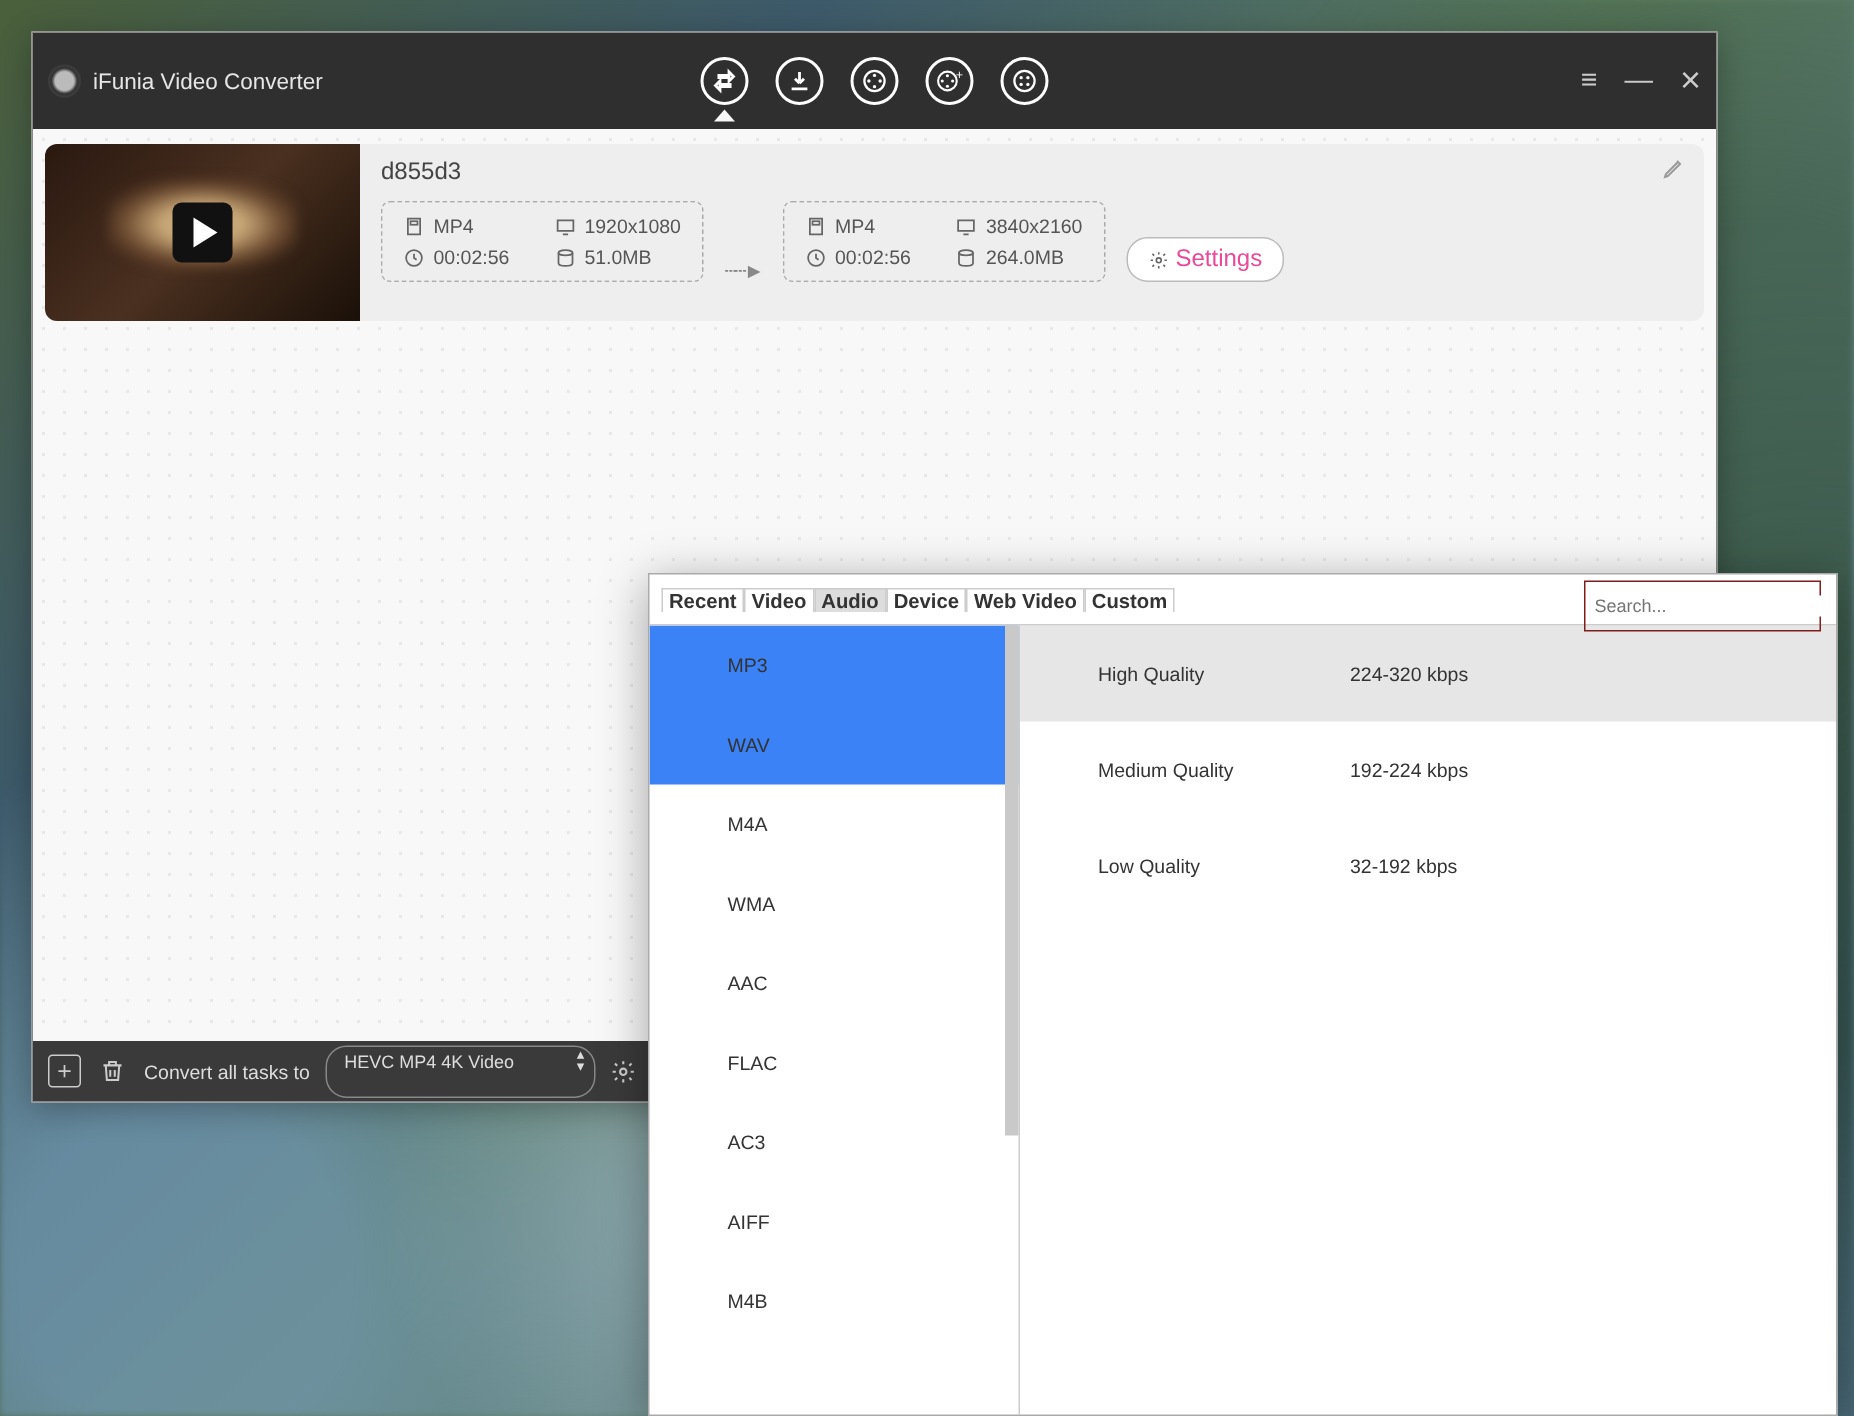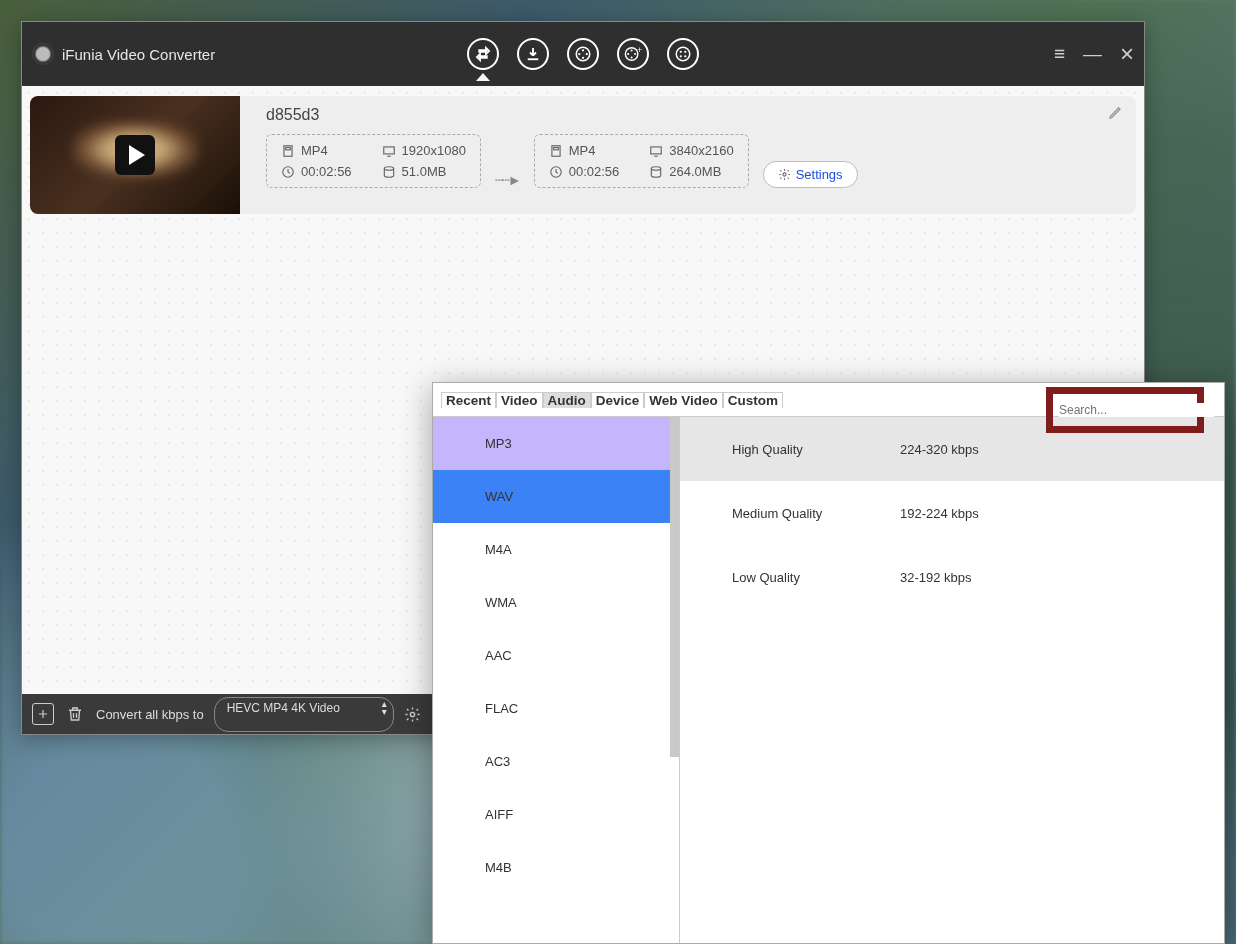--- a/index.html
+++ b/index.html
@@ -100,7 +100,7 @@
   border-left:16px solid #fff; border-top:10px solid transparent; border-bottom:10px solid transparent;
   margin-left:4px;
 }
-.card-body{ flex:1; padding:10px 26px; position:relative; }
+.card-body{ flex:1; padding:10px 14px; position:relative; }
 .card-title{ font-size:16px; color:#444; margin-bottom:10px; }
 .edit-icon{ position:absolute; right:12px; top:8px; cursor:pointer; color:#999; }
 .info-row{ display:flex; align-items:flex-end; gap:14px; }

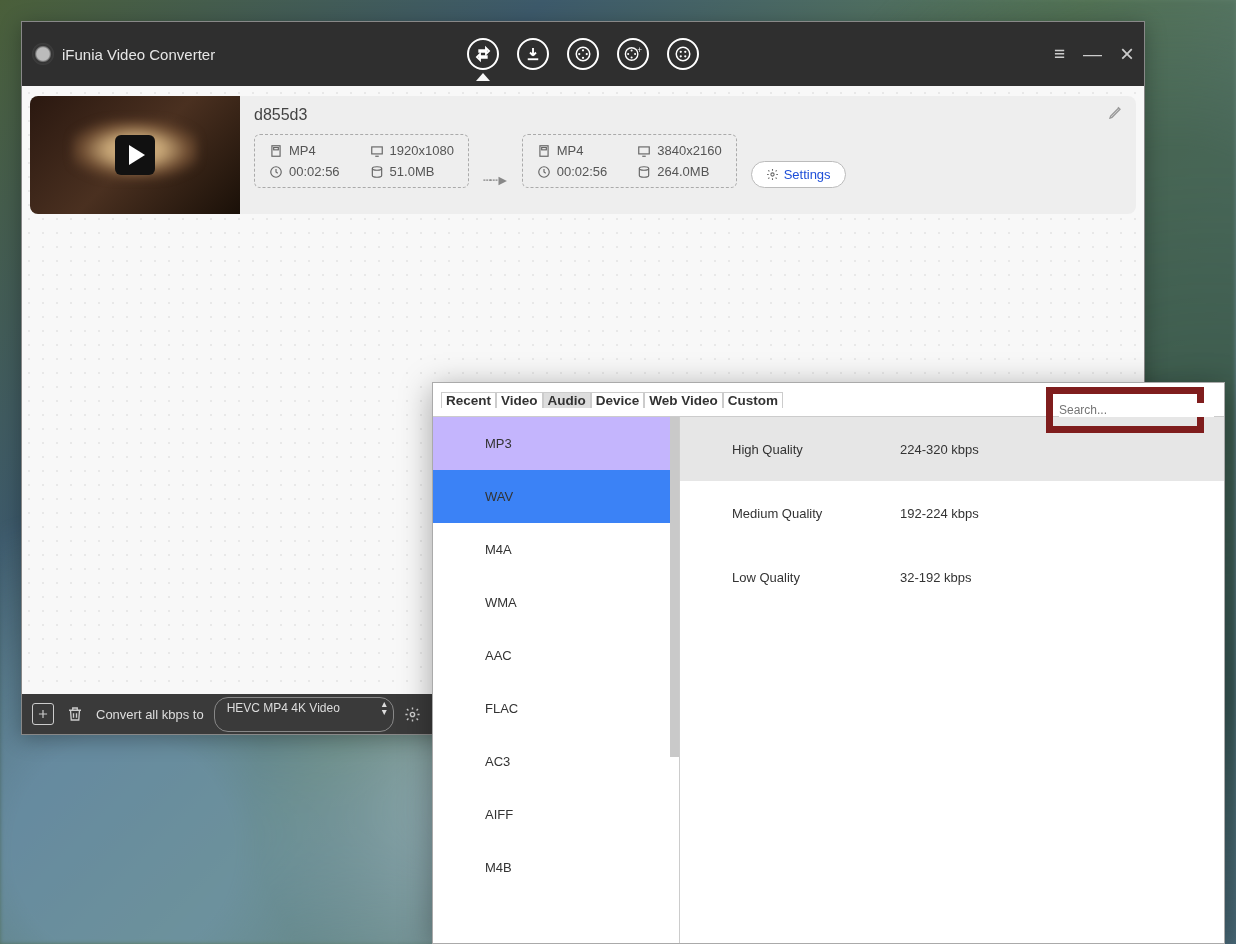--- a/index.html
+++ b/index.html
@@ -113,7 +113,7 @@
 .arrow{ font-size:14px; color:#888; letter-spacing:-2px; }
 .settings-btn{
   border:1px solid #bbb; border-radius:14px; background:#fff;
-  padding:5px 14px; font-size:13px; color:#1d4ed8; cursor:pointer;
+  padding:5px 14px; font-size:16px; color:#ec4899; cursor:pointer;
   display:flex; align-items:center; gap:5px;
 }
 

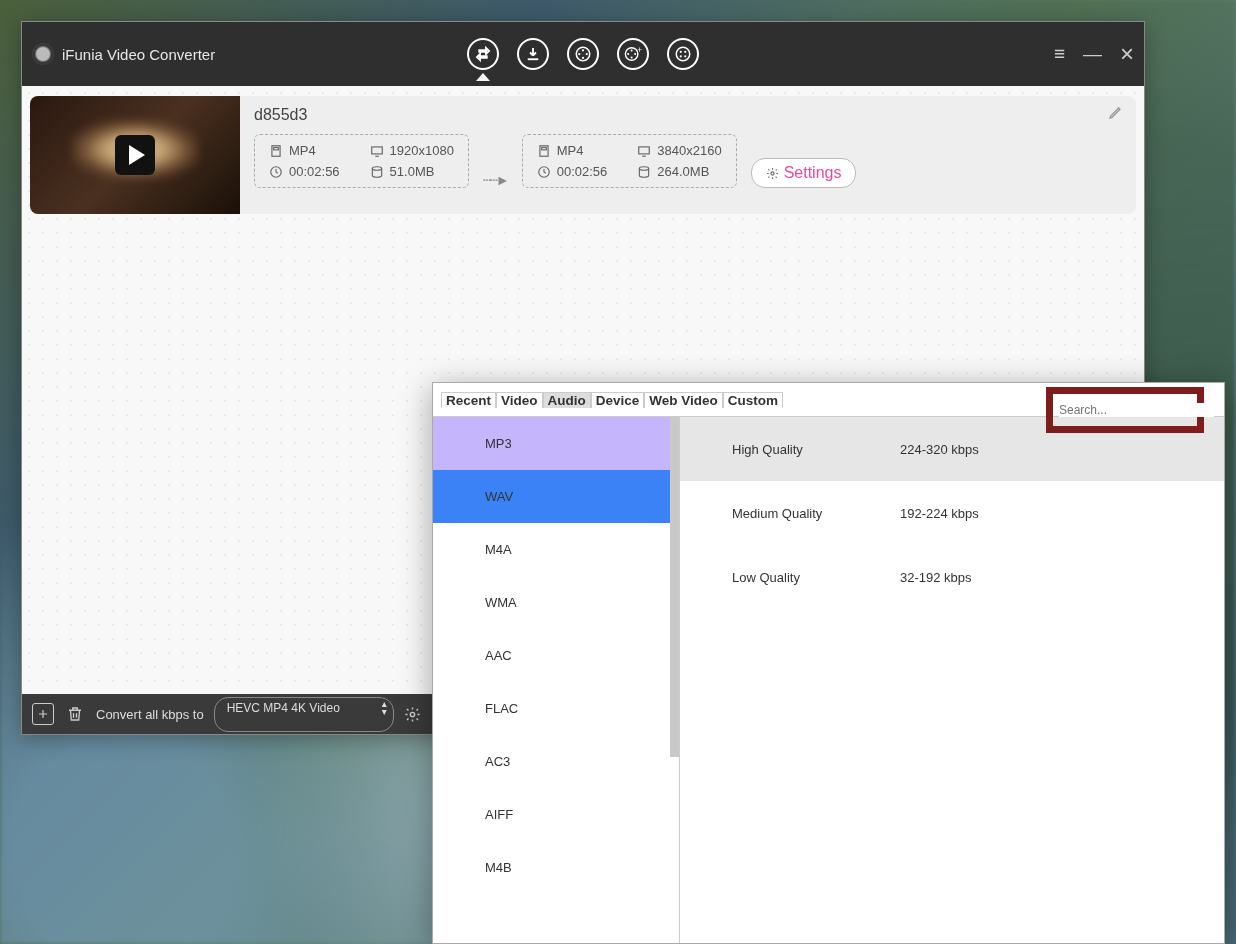--- a/index.html
+++ b/index.html
@@ -153,8 +153,8 @@
 .ptab.border{ border-color:#ccc; }
 .ptab.active{ background:#ddd; }
 .search-wrap{
-  position:absolute; right:20px; top:4px;
-  border:7px solid #7f1d1d; width:158px; height:22px;
+  position:absolute; right:10px; top:4px;
+  border:1px solid #7f1d1d; width:158px; height:22px;
   display:flex; align-items:center; padding:16px 6px; font-size:12px; color:#888;
 }
 .search-wrap input{ border:none; outline:none; flex:1; font-size:12px; }

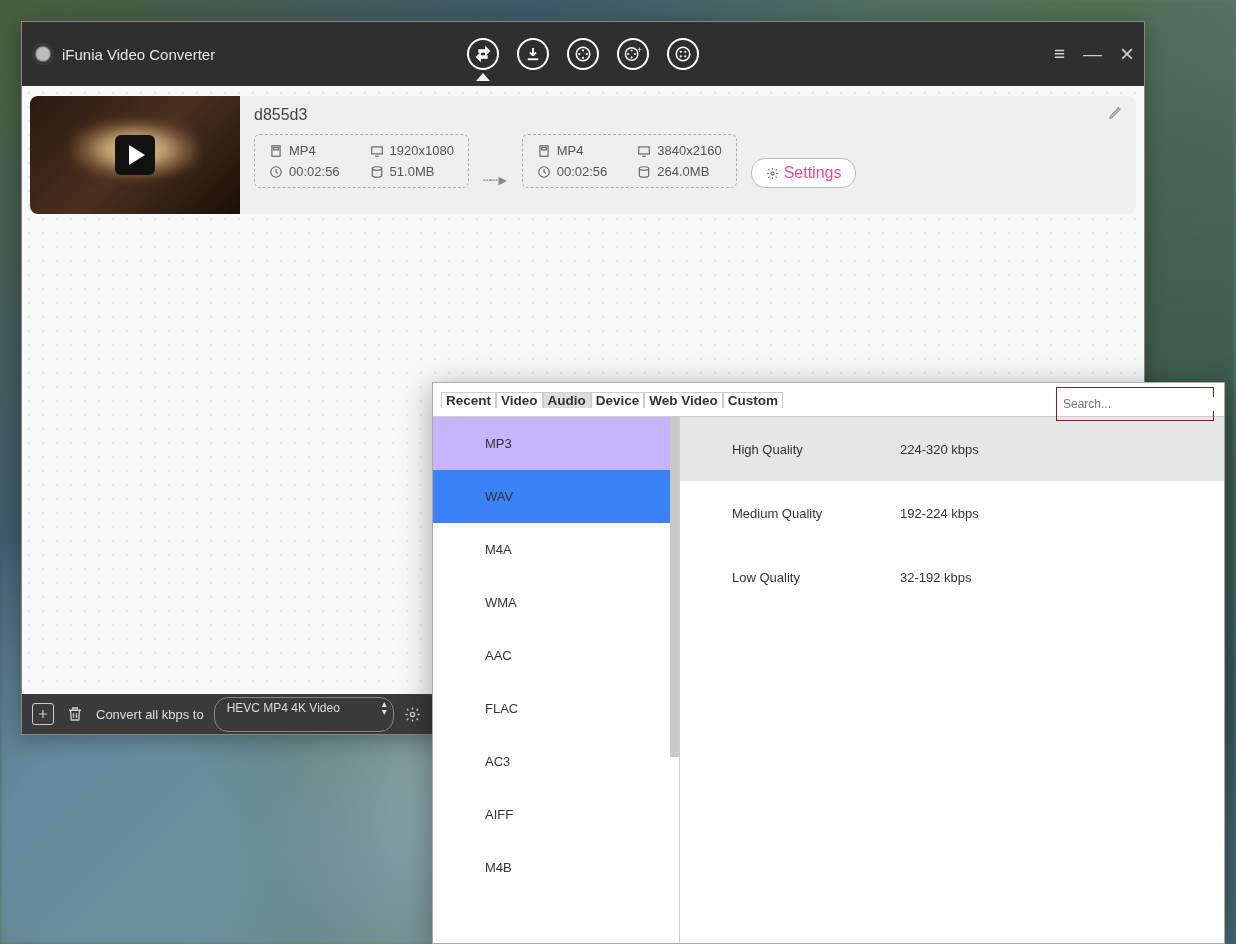--- a/index.html
+++ b/index.html
@@ -373,7 +373,7 @@
   <div class="popup-body">
     <div class="col-left">
       <div class="col-left-inner" id="fmt-host">
-          <div class="fmt" style="background: #c4b5fd;">MP3</div>
+          <div class="fmt" style="background: #3b82f6;">MP3</div>
           <div class="fmt sel">WAV</div>
           <div class="fmt">M4A</div>
           <div class="fmt">WMA</div>

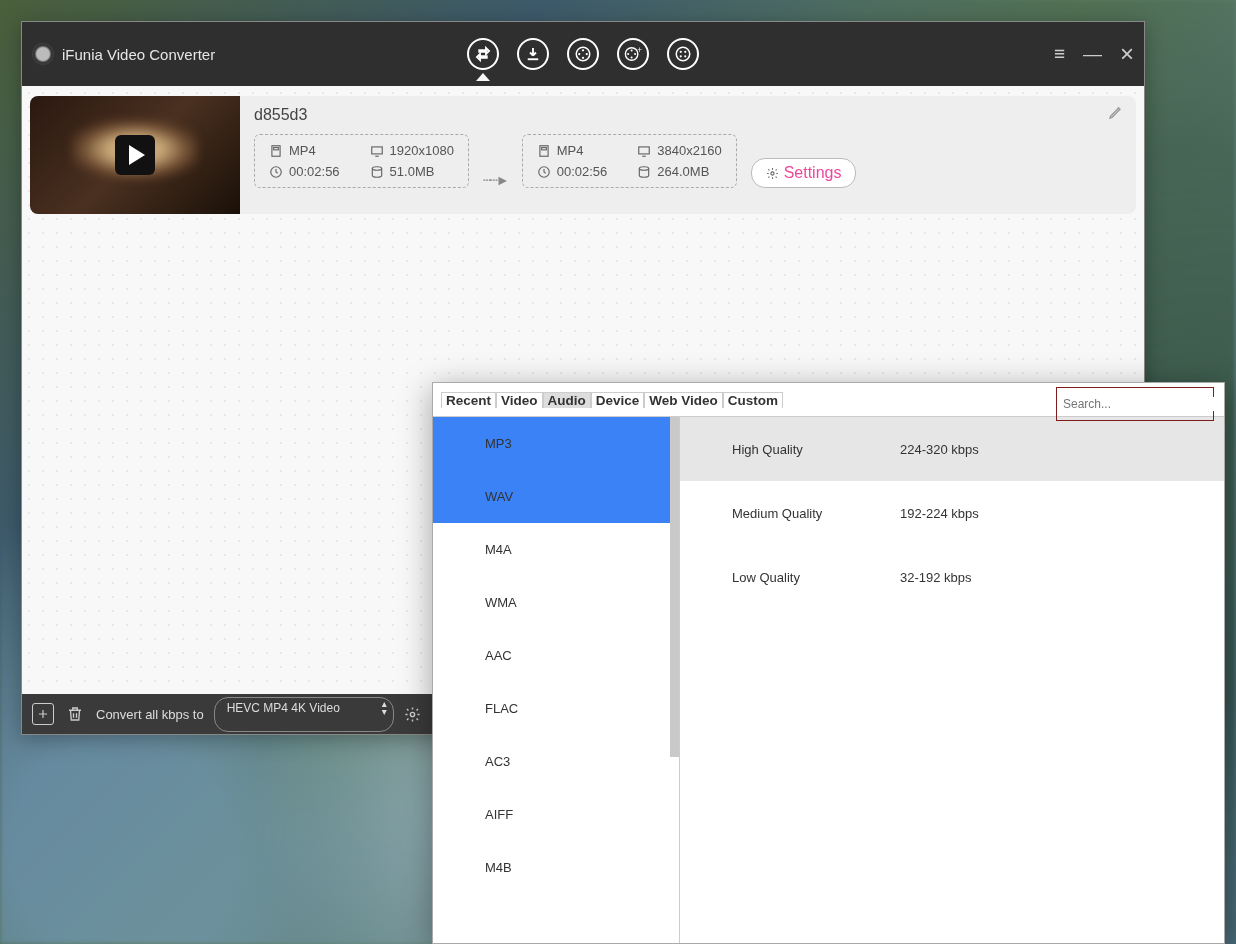--- a/index.html
+++ b/index.html
@@ -340,7 +340,7 @@
           <path d="M4 7h16M9 7V4h6v3M6 7l1 13h10l1-13M10 11v6M14 11v6"></path>
         </svg>
     </div>
-    <span>Convert all kbps to</span>
+    <span>Convert all tasks to</span>
     <div class="format-select">
       <span>HEVC MP4 4K Video</span>
       <span class="chev">▴<br>▾</span>

